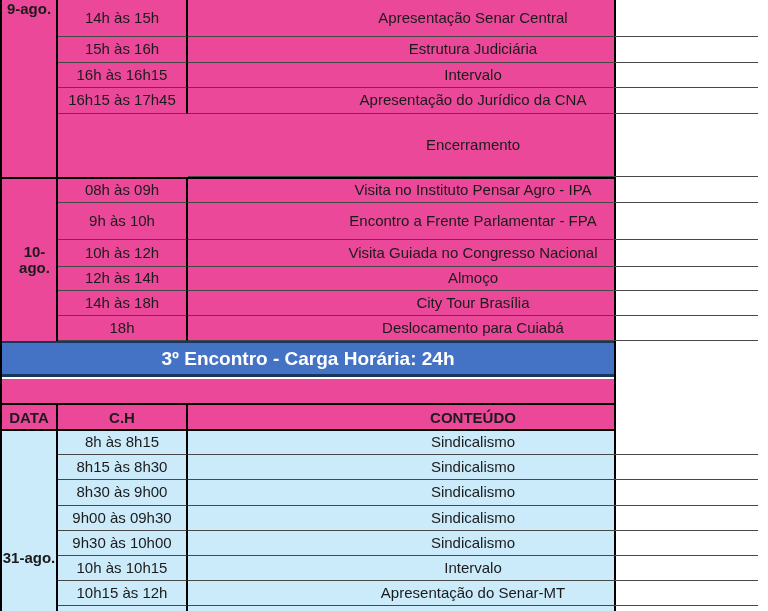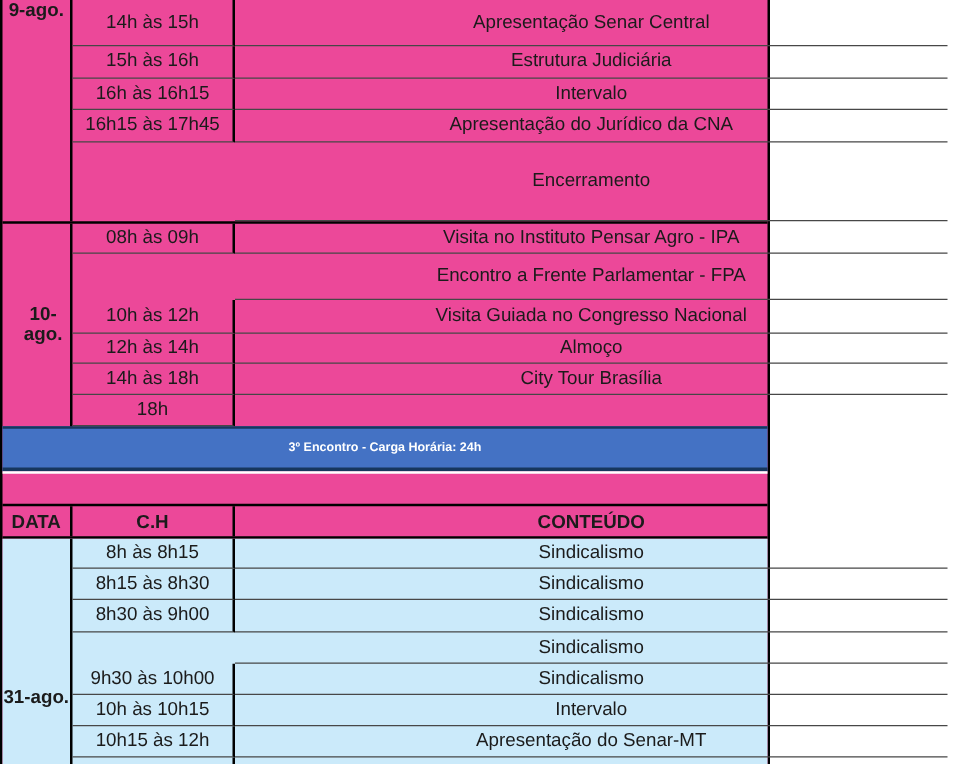--- a/index.html
+++ b/index.html
@@ -109,6 +109,7 @@
     <div class="cell time-cell">08h às 09h</div>
     <div class="cell content-cell">Visita no Instituto Pensar Agro - IPA</div>
 
+    <div class="cell time-cell">9h às 10h</div>
     <div class="cell content-cell">Encontro a Frente Parlamentar - FPA</div>
 
     <div class="cell time-cell">10h às 12h</div>

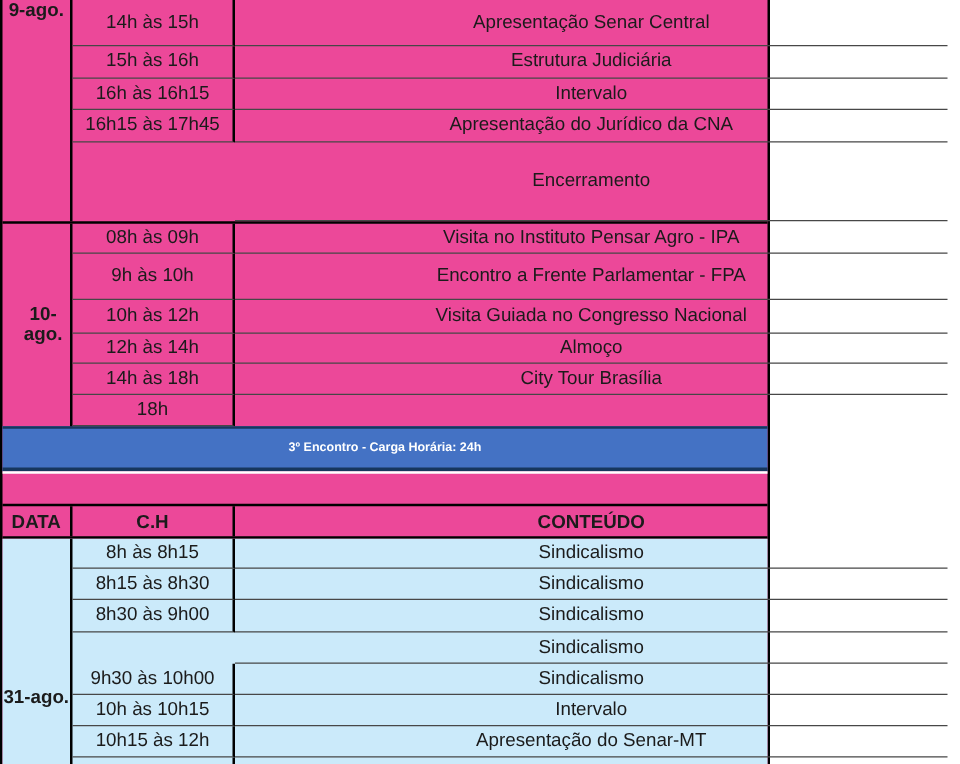--- a/index.html
+++ b/index.html
@@ -122,6 +122,7 @@
     <div class="cell content-cell">City Tour Brasília</div>
 
     <div class="cell time-cell">18h</div>
+    <div class="cell content-cell">Deslocamento para Cuiabá</div>
   </div>
 
   <div class="banner">3º Encontro - Carga Horária: 24h</div>

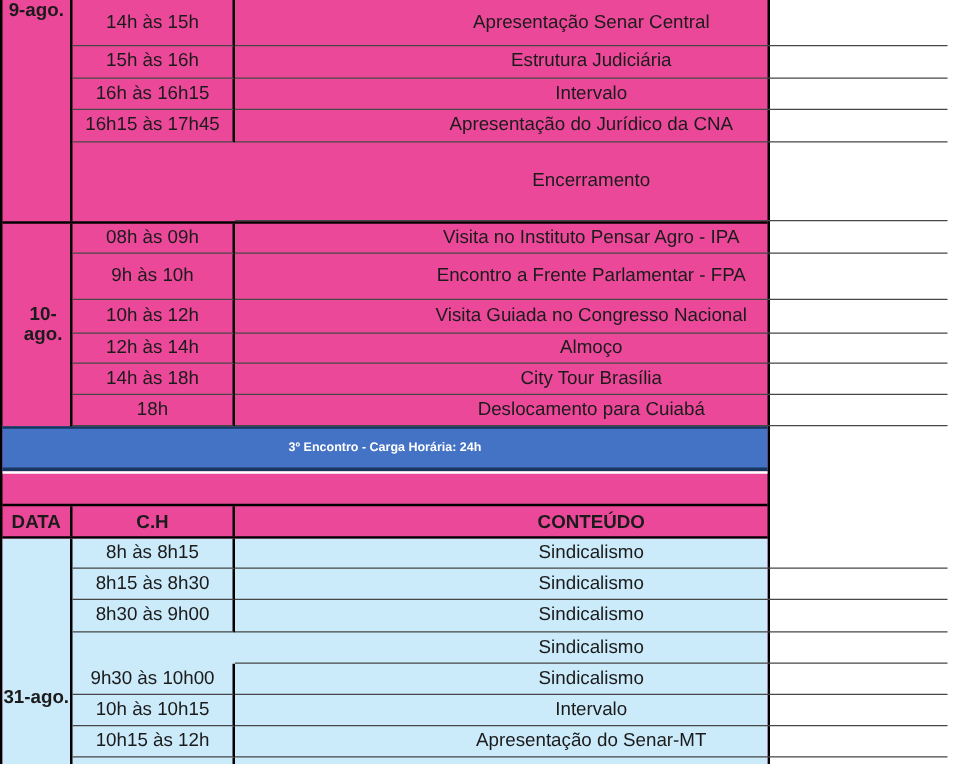--- a/index.html
+++ b/index.html
@@ -52,7 +52,7 @@
     border-bottom: 3px solid #17375E;
     color: #ffffff;
     font-weight: bold;
-    font-size: 10px;
+    font-size: 19px;
     display: flex;
     align-items: center;
     justify-content: center;

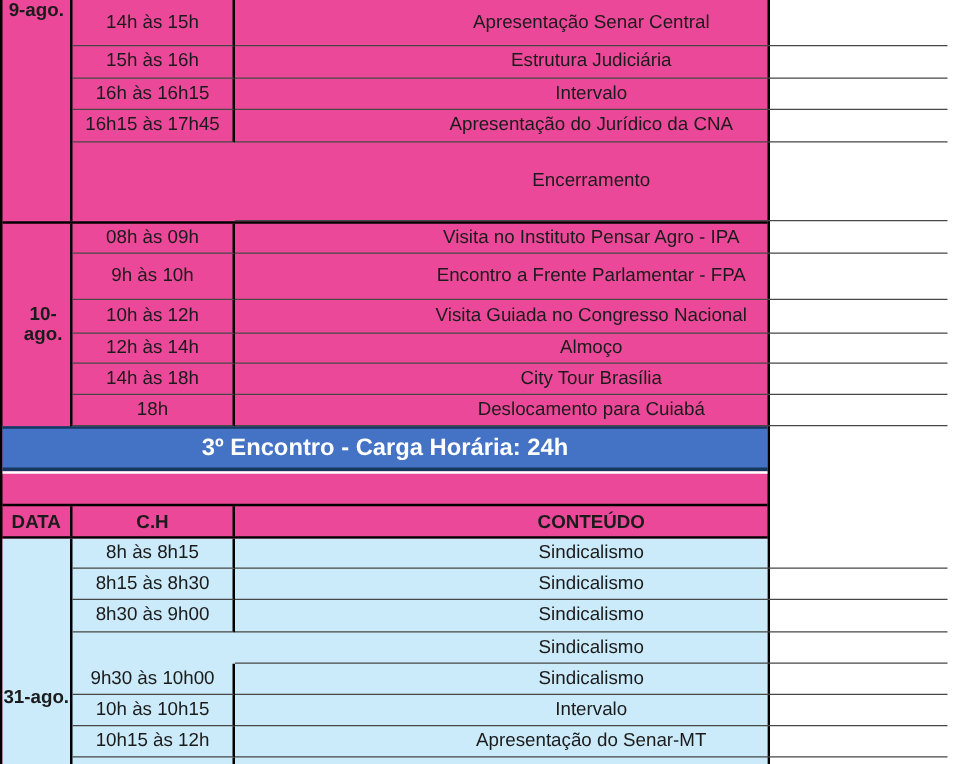--- a/index.html
+++ b/index.html
@@ -147,6 +147,7 @@
     <div class="cell time-cell">8h30 às 9h00</div>
     <div class="cell content-cell">Sindicalismo</div>
 
+    <div class="cell time-cell">9h00 às 09h30</div>
     <div class="cell content-cell">Sindicalismo</div>
 
     <div class="cell time-cell">9h30 às 10h00</div>

